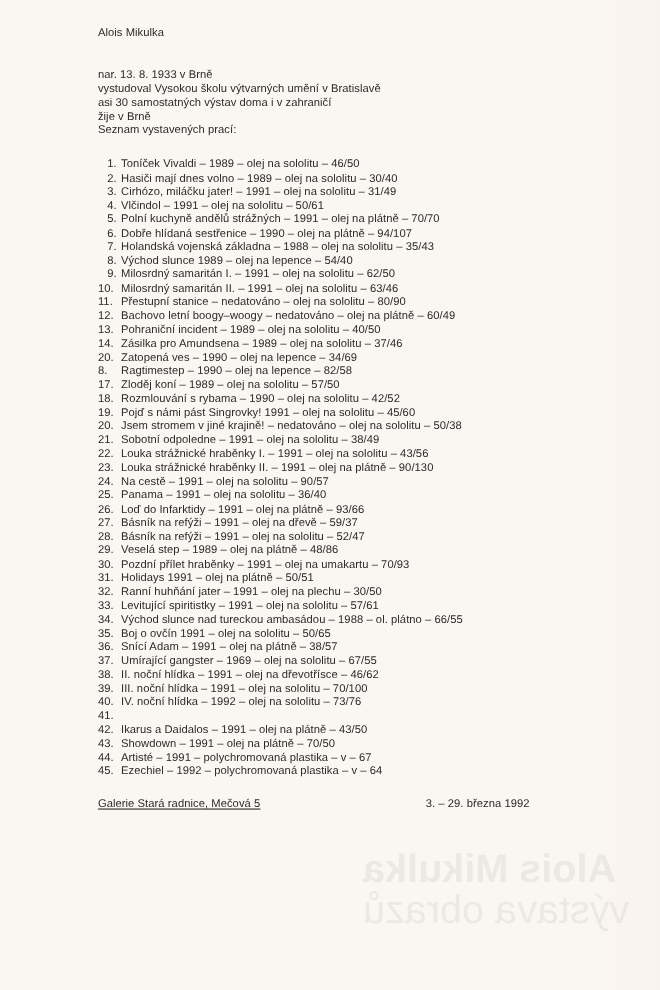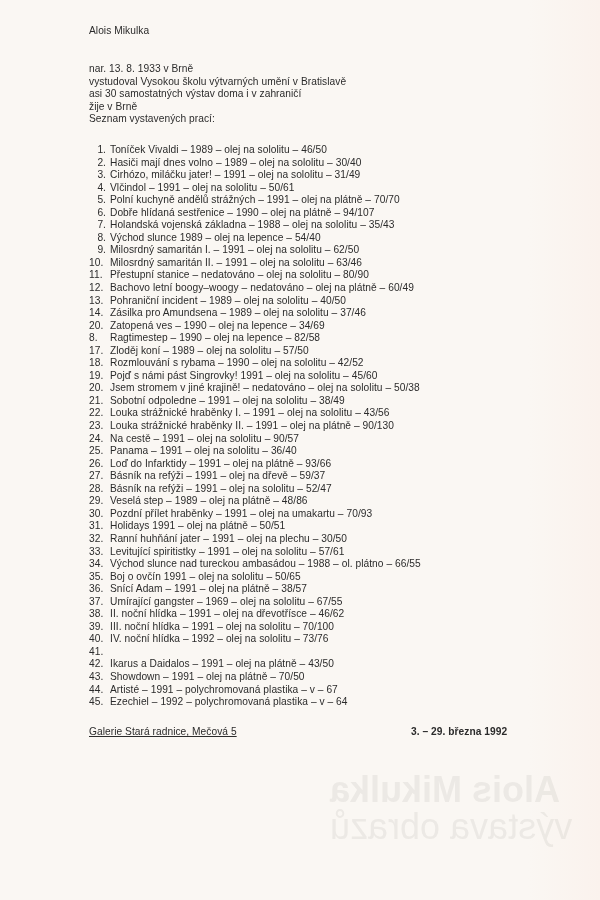--- a/index.html
+++ b/index.html
@@ -82,9 +82,8 @@
     .footer-right {
       position: absolute;
       top: 726px;
-      left: 322px;
-      white-space: nowrap;
-      font-weight: bold;
+      left: 298px;
+      white-space: nowrap;
     }
     
     .bleed {

